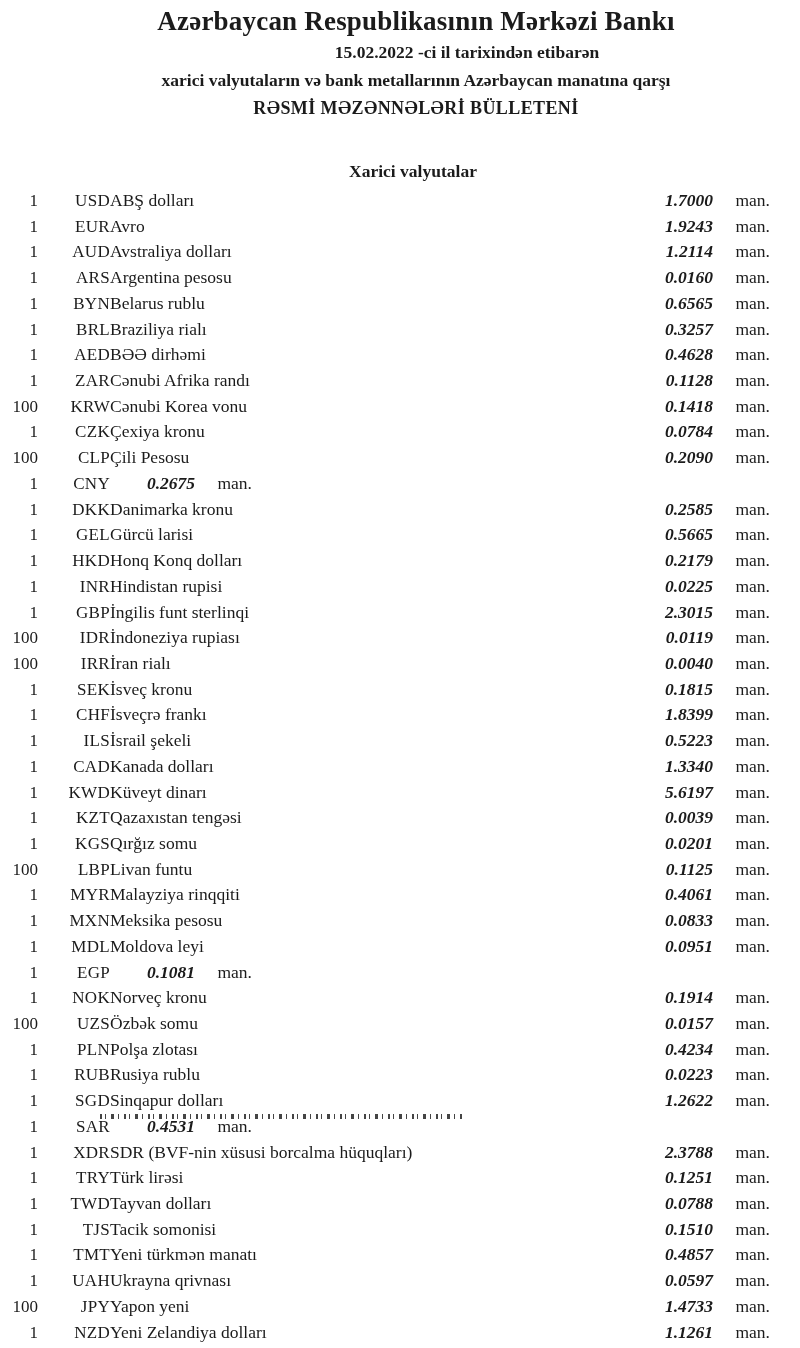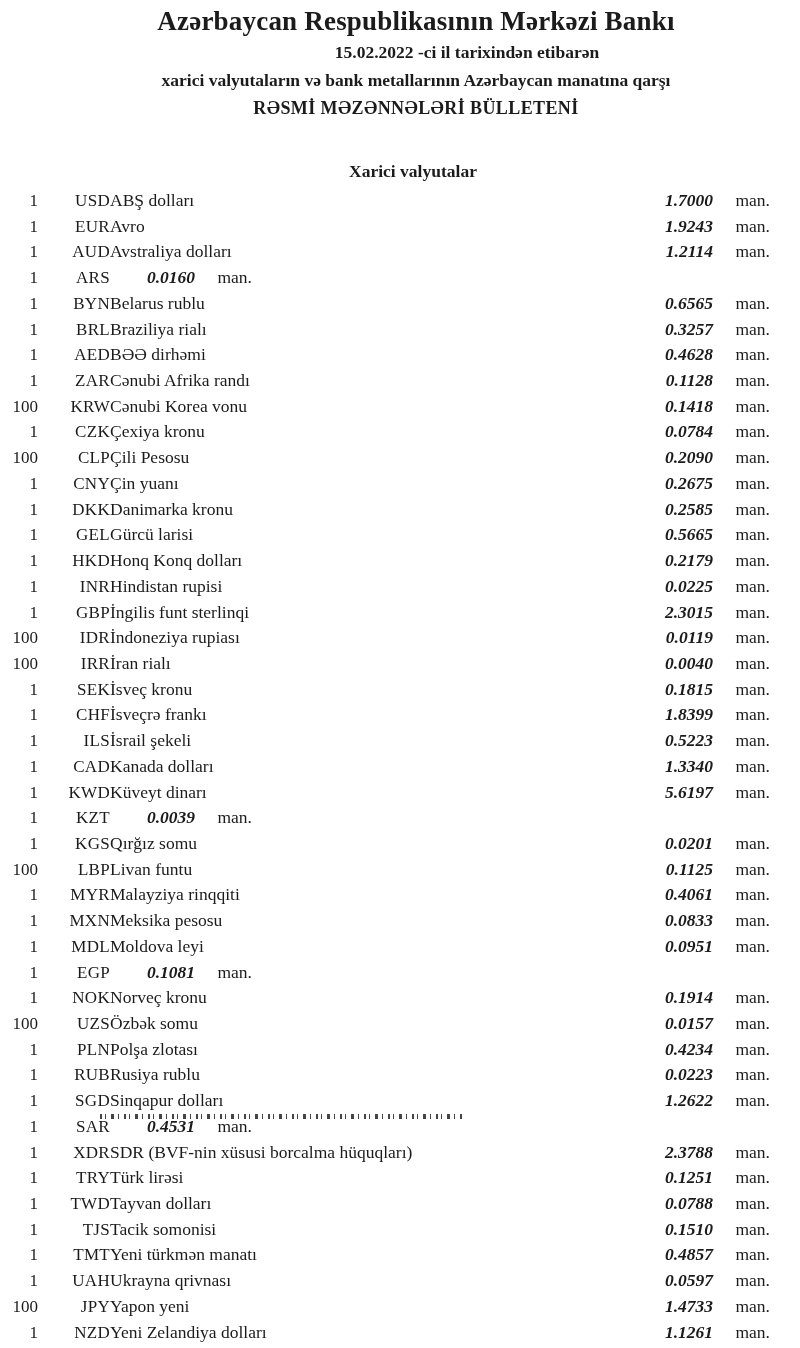--- a/index.html
+++ b/index.html
@@ -150,6 +150,7 @@
   <div class="row">
     <span class="qty">1</span>
     <span class="code">ARS</span>
+    <span class="name">Argentina pesosu</span>
     <span class="rate">0.0160</span>
     <span class="unit">man.</span>
   </div>

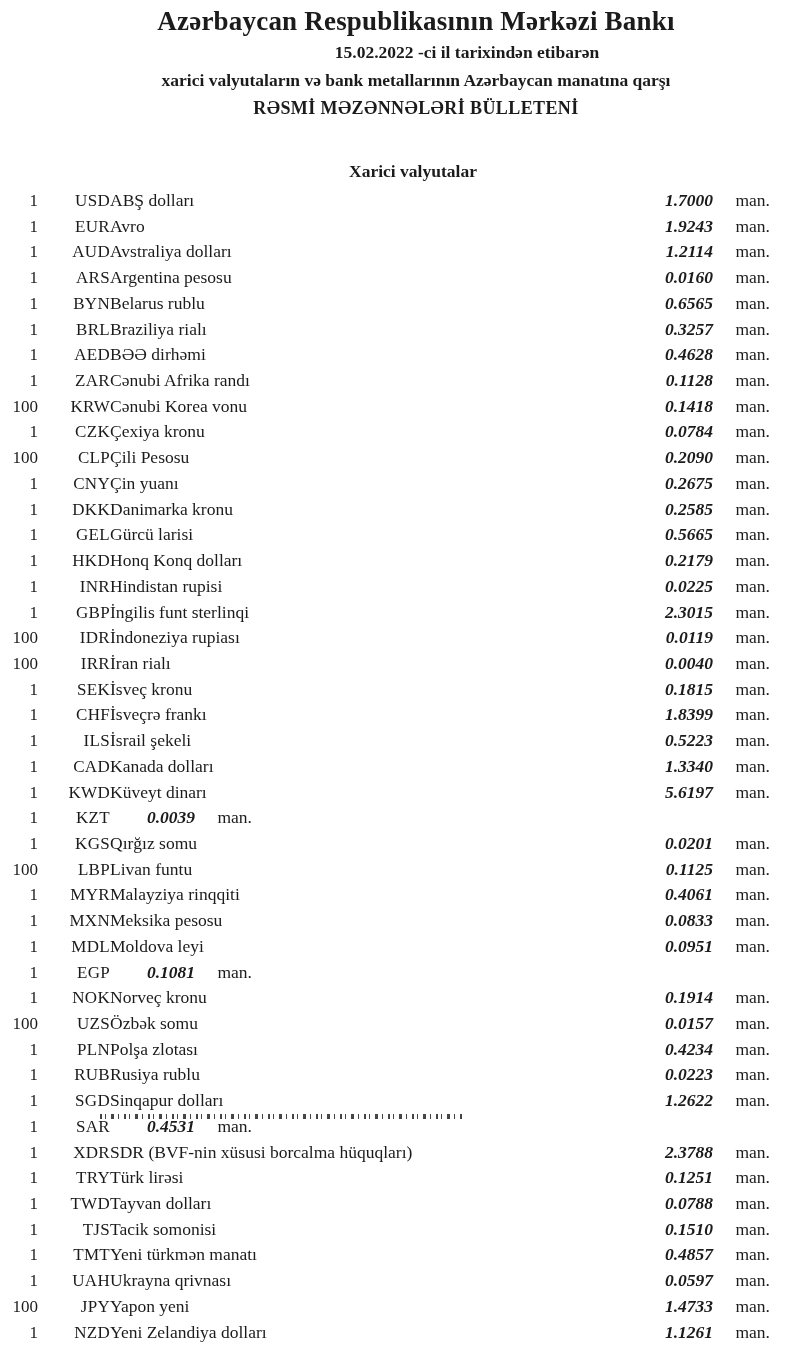--- a/index.html
+++ b/index.html
@@ -214,7 +214,6 @@
   <div class="row">
     <span class="qty">1</span>
     <span class="code">CNY</span>
-    <span class="name">Çin yuanı</span>
     <span class="rate">0.2675</span>
     <span class="unit">man.</span>
   </div>

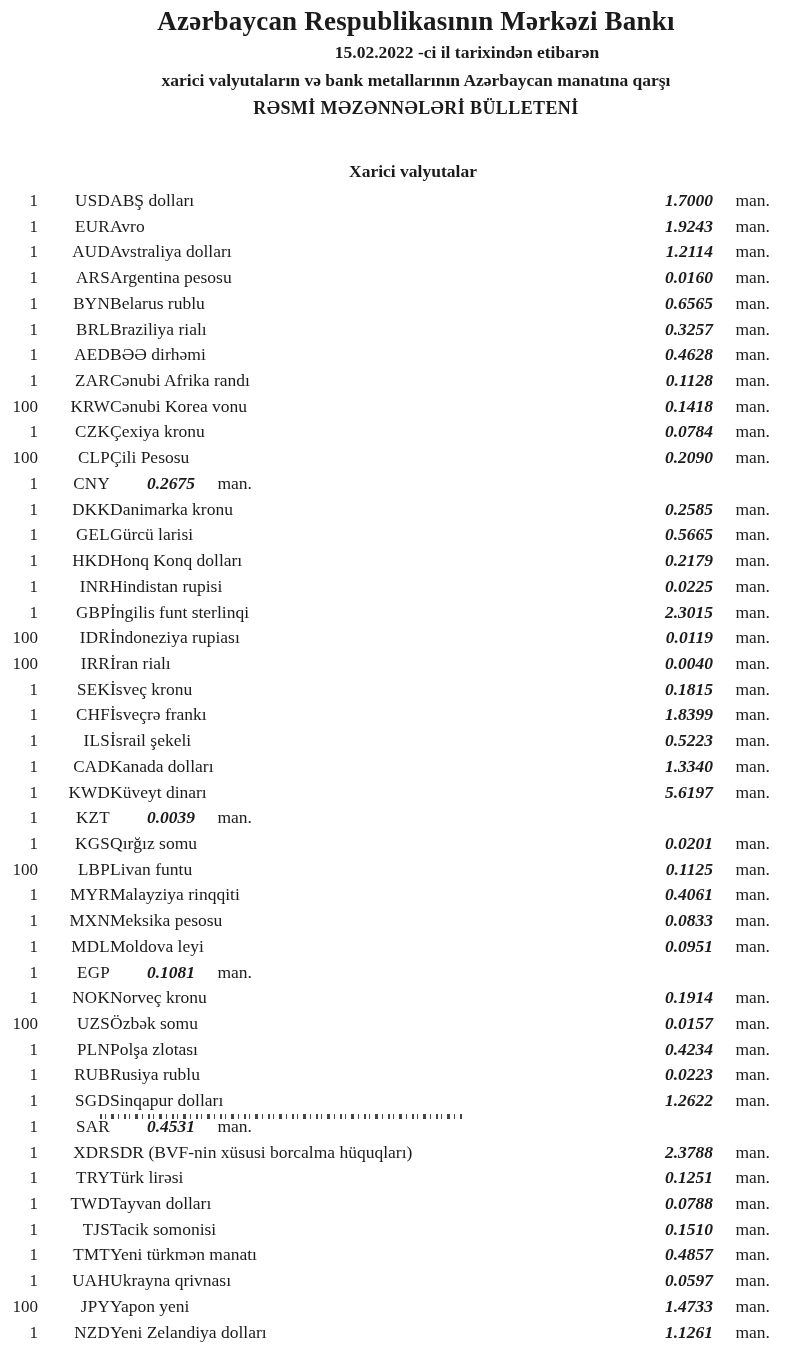--- a/index.html
+++ b/index.html
@@ -317,6 +317,7 @@
   <div class="row">
     <span class="qty">1</span>
     <span class="code">KZT</span>
+    <span class="name">Qazaxıstan tengəsi</span>
     <span class="rate">0.0039</span>
     <span class="unit">man.</span>
   </div>

